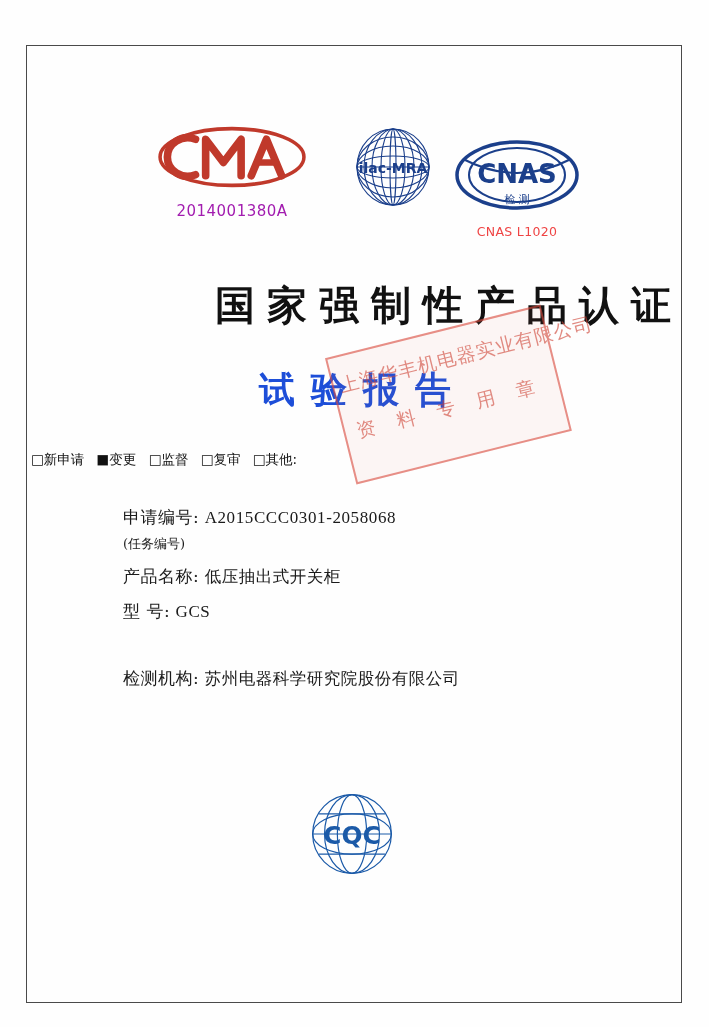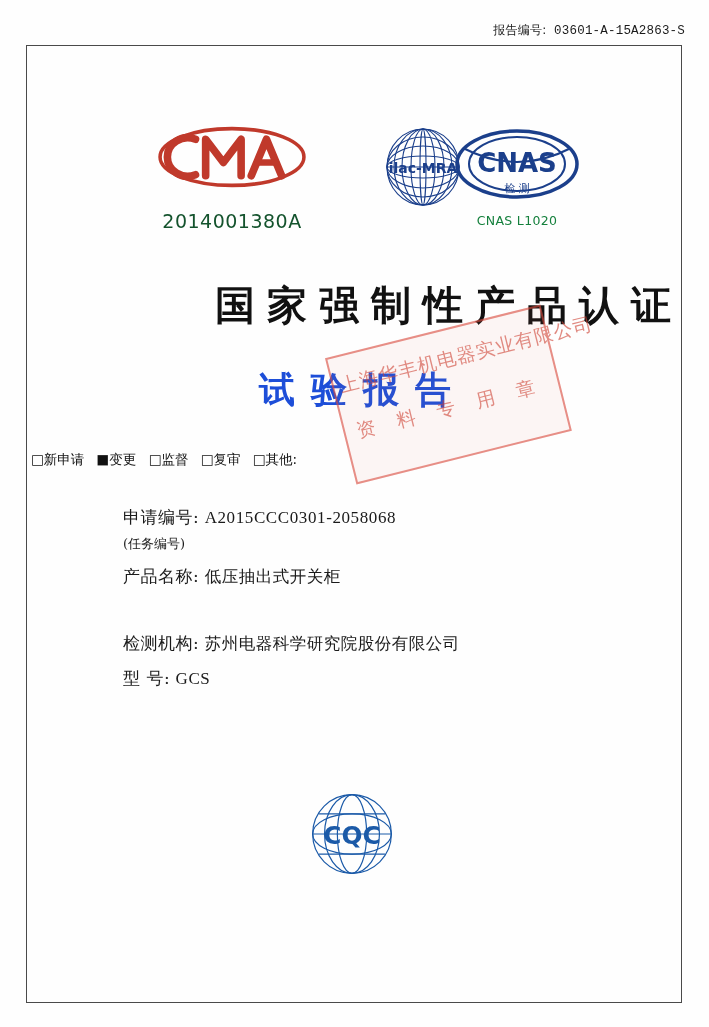--- a/index.html
+++ b/index.html
@@ -244,10 +244,6 @@
 
 <div class="page">
 
-  <div class="report-no">
-    <span class="label">报告编号:</span>
-    <span>03601-A-15A2863-S</span>
-  </div>
 
   <div class="frame">
 

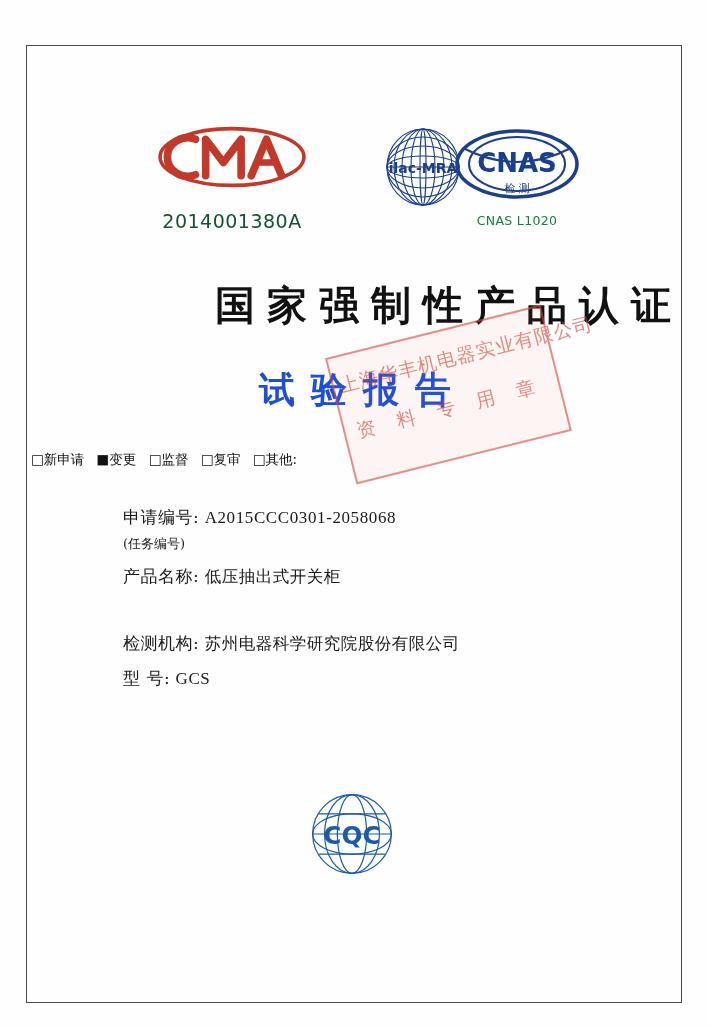--- a/index.html
+++ b/index.html
@@ -81,7 +81,7 @@
 
   .ilac-wrap {
     position: absolute;
-    left: 346px;
+    left: 316px;
     top: 2px;
     width: 100px;
     height: 80px;

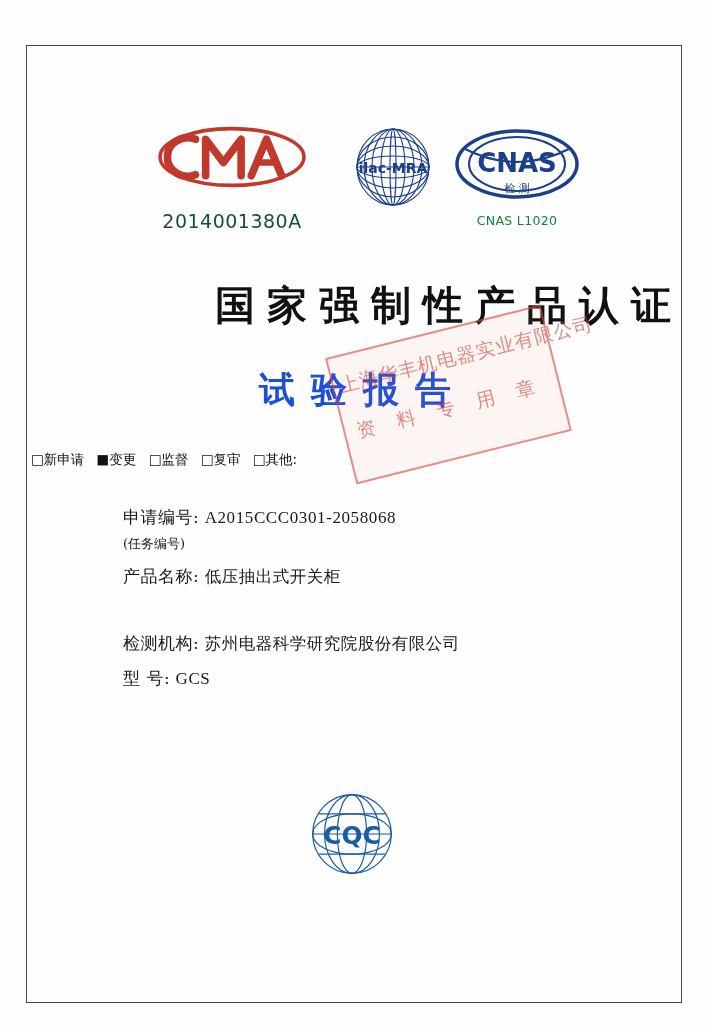--- a/index.html
+++ b/index.html
@@ -89,7 +89,7 @@
   .cnas-wrap {
     position: absolute;
     left: 425px;
-    top: 4px;
+    top: 15px;
     width: 130px;
     text-align: center;
   }

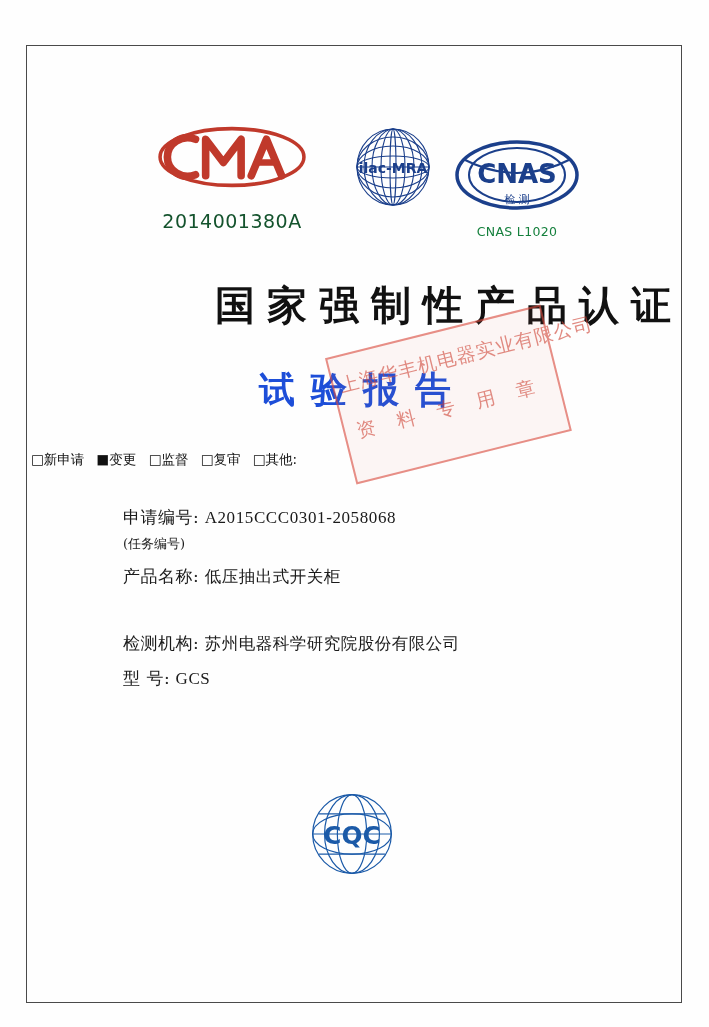--- a/index.html
+++ b/index.html
@@ -72,10 +72,10 @@
     margin: 0 auto;
   }
   .cma-code {
-    margin-top: 20px;
-    color: #14532d;
+    margin-top: 12px;
+    color: #a21caf;
     font-family: "DejaVu Sans", sans-serif;
-    font-size: 19px;
+    font-size: 15px;
     letter-spacing: 0.5px;
   }
 

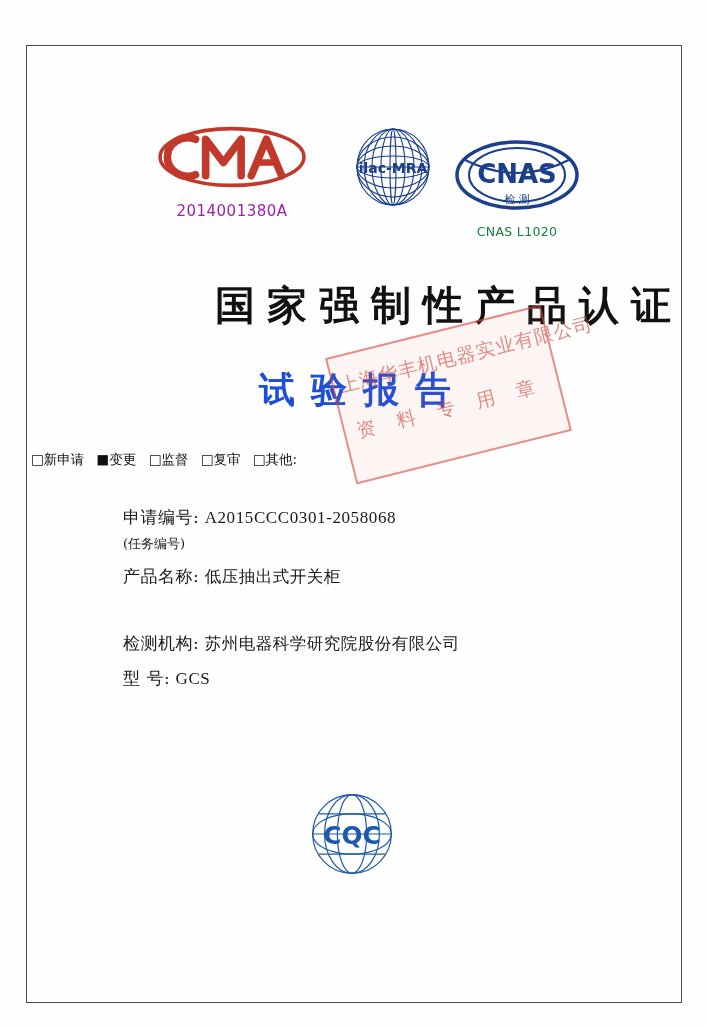--- a/index.html
+++ b/index.html
@@ -95,7 +95,7 @@
   }
   .cnas-code {
     margin-top: 1px;
-    color: #15803d;
+    color: #ef4444;
     font-family: "DejaVu Sans", sans-serif;
     font-size: 12.5px;
     letter-spacing: 0.3px;

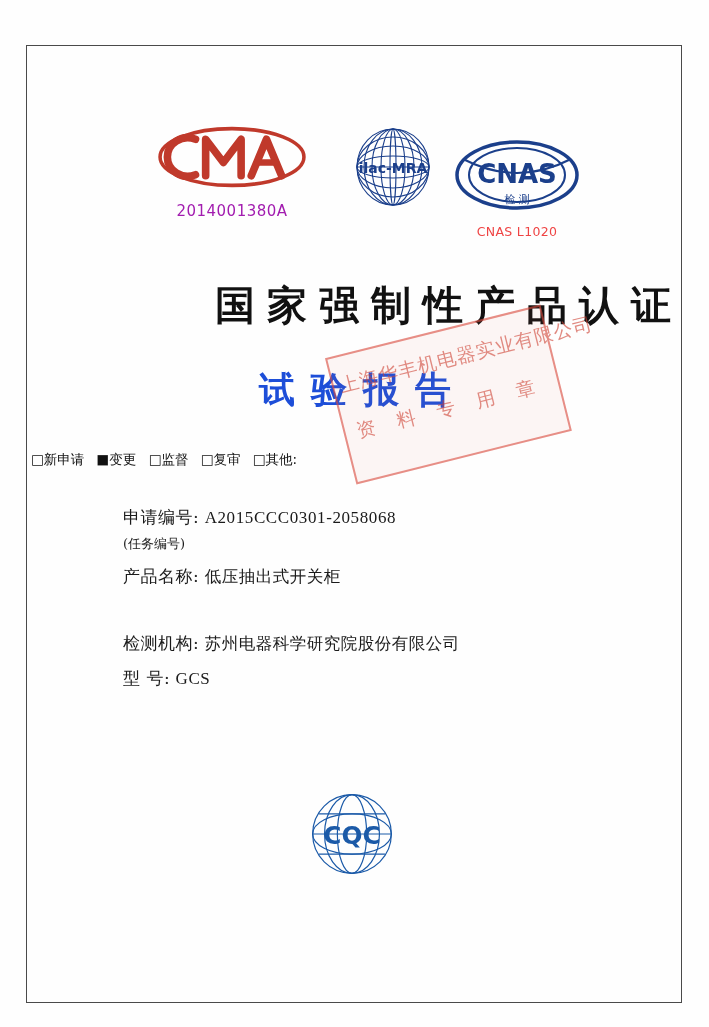--- a/index.html
+++ b/index.html
@@ -314,14 +314,14 @@
         <span class="v cn">低压抽出式开关柜</span>
       </div>
 
+      <div class="field">
+        <span class="k key-model">型    号:</span>
+        <span class="v">GCS</span>
+      </div>
+
       <div class="field spaced">
         <span class="k">检测机构:</span>
         <span class="v cn">苏州电器科学研究院股份有限公司</span>
-      </div>
-
-      <div class="field">
-        <span class="k key-model">型    号:</span>
-        <span class="v">GCS</span>
       </div>
 
     </div>

